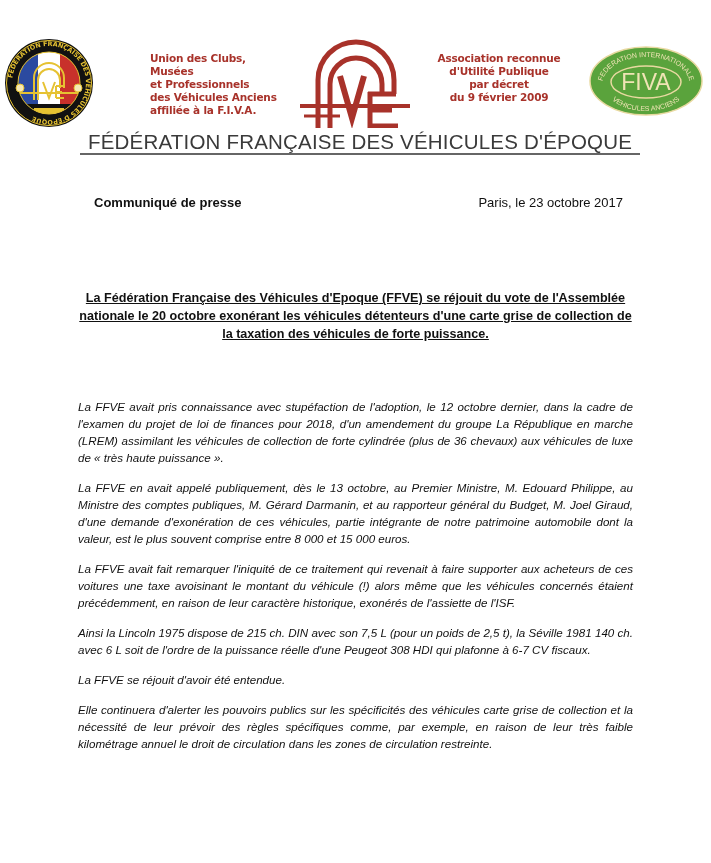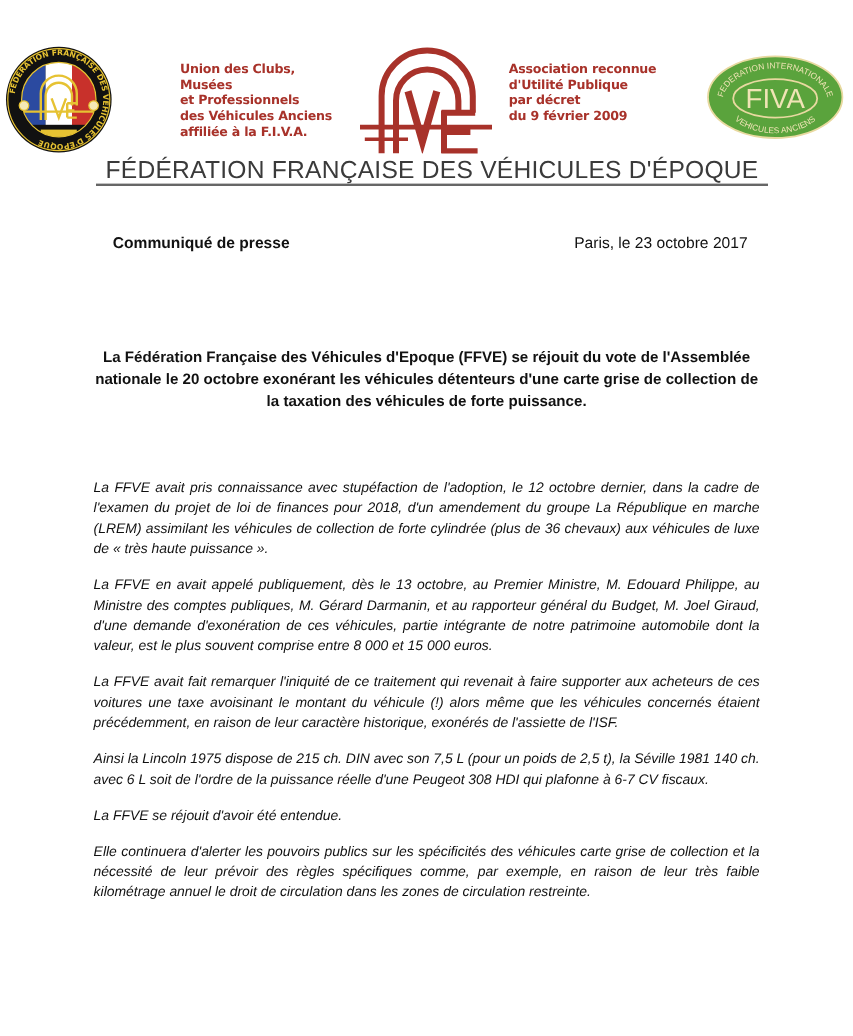--- a/index.html
+++ b/index.html
@@ -10,7 +10,7 @@
     .logo-left { left: 4px; top: 38px; width: 90px; height: 90px; }
     .assoc-left { left: 150px; top: 52px; width: 138px; text-align: left; color: #a8322a; font-family: "DejaVu Sans", sans-serif; font-weight: bold; font-size: 10.5px; line-height: 13px; letter-spacing: -0.2px; }
     .logo-center { left: 300px; top: 36px; width: 112px; height: 92px; }
-    .assoc-right { left: 424px; top: 52px; width: 150px; text-align: left; color: #a8322a; font-family: "DejaVu Sans", sans-serif; font-weight: bold; font-size: 10.5px; line-height: 13px; letter-spacing: -0.2px; }
+    .assoc-right { left: 424px; top: 52px; width: 150px; text-align: center; color: #a8322a; font-family: "DejaVu Sans", sans-serif; font-weight: bold; font-size: 10.5px; line-height: 13px; letter-spacing: -0.2px; }
     .logo-right { left: 588px; top: 45px; width: 116px; height: 72px; }
     .fed-title { left: 80px; top: 130px; width: 560px; text-align: center; font-size: 20.5px; color: #3a3a3a; letter-spacing: 0.2px; font-weight: normal; white-space: nowrap; }
     .divider { left: 80px; top: 153px; width: 560px; height: 2px; background: #666; }

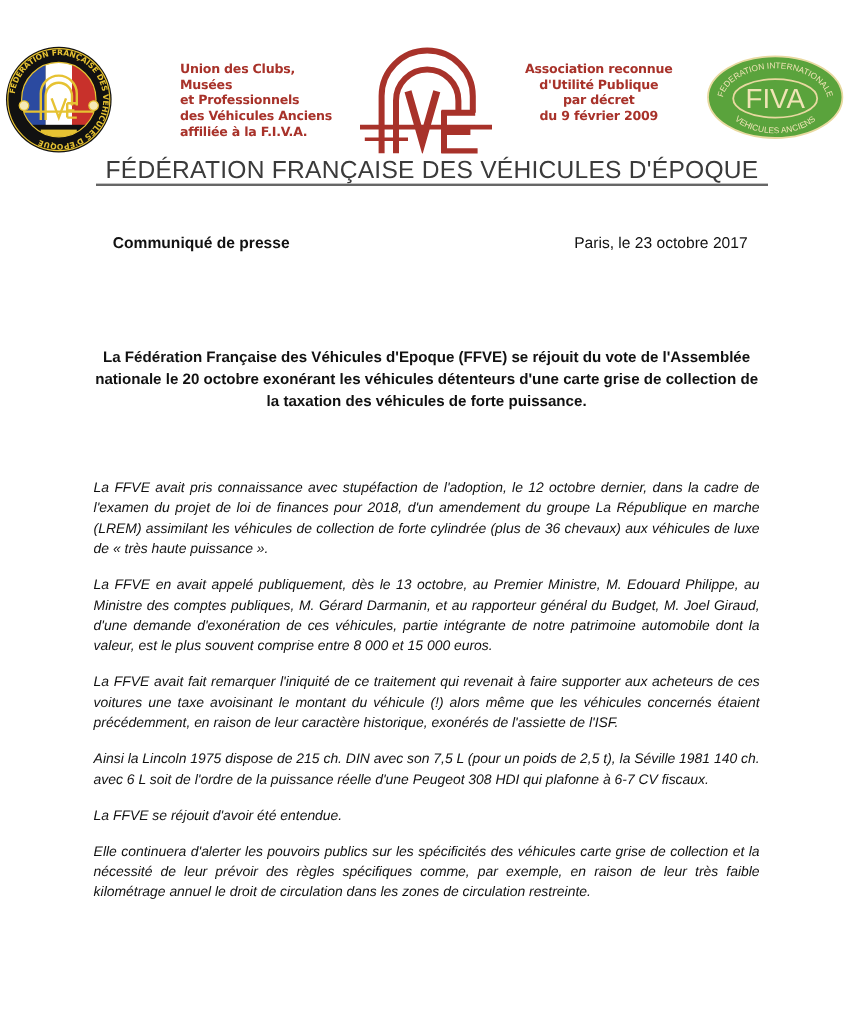--- a/index.html
+++ b/index.html
@@ -20,7 +20,7 @@
     .press-date { right: 88px; top: 195px; font-weight: normal; font-size: 13px; }
 
     
-    .headline { left: 78px; top: 289px; width: 555px; text-align: center; font-weight: bold; font-size: 12.6px; line-height: 18px; }
+    .headline { left: 78px; top: 289px; width: 555px; text-align: center; font-weight: bold; font-size: 12.6px; line-height: 18px; text-decoration: underline; }
 
     
     .body { left: 78px; top: 398px; width: 555px; font-size: 11.6px; line-height: 17px; }

